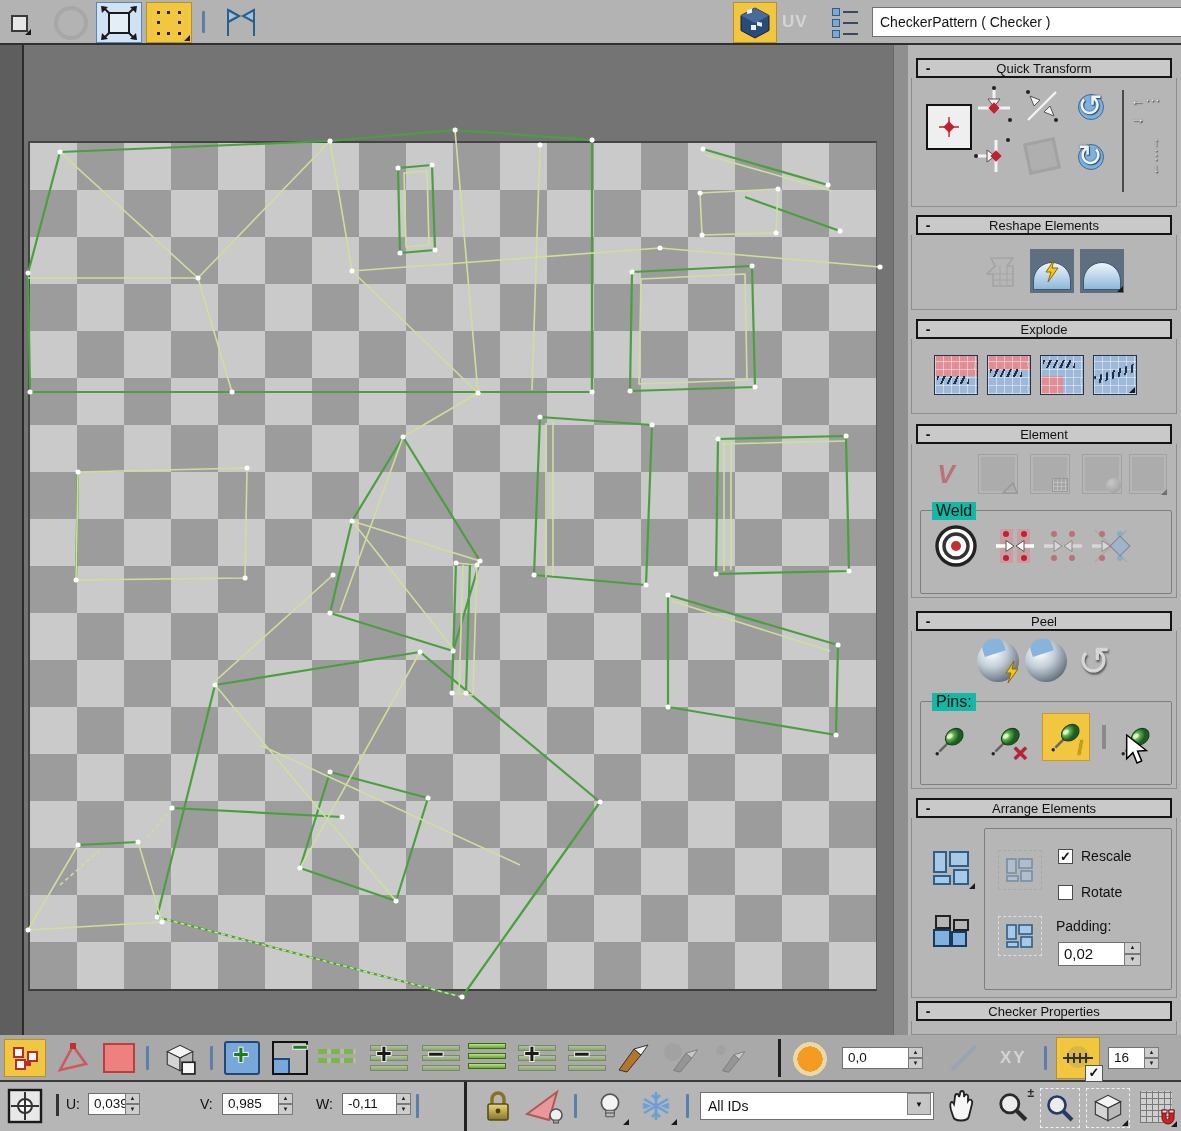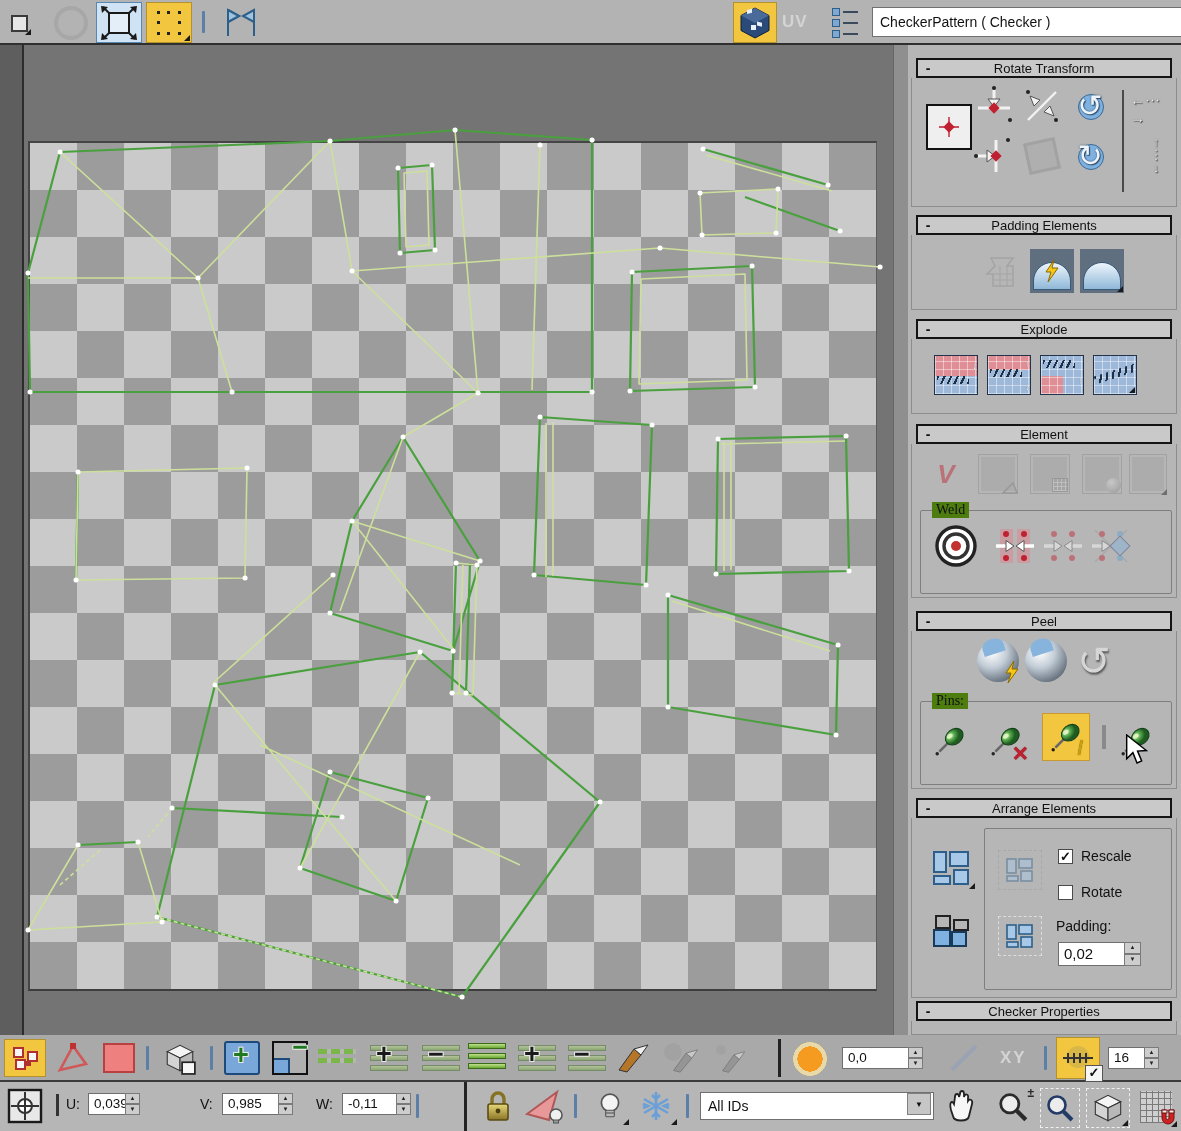--- a/index.html
+++ b/index.html
@@ -238,7 +238,7 @@
 
     <div class="roll-h" style="top:13px;">
       <span class="mn">-</span>
-      <span class="tt">Rotate Transform</span>
+      <span class="tt">Quick Transform</span>
     </div>
     <div class="roll-b" style="top:33px;height:129px;">
       <div class="btn" style="left:14px;top:26px;width:46px;height:46px;background:#efefef;border:2px solid #111;">

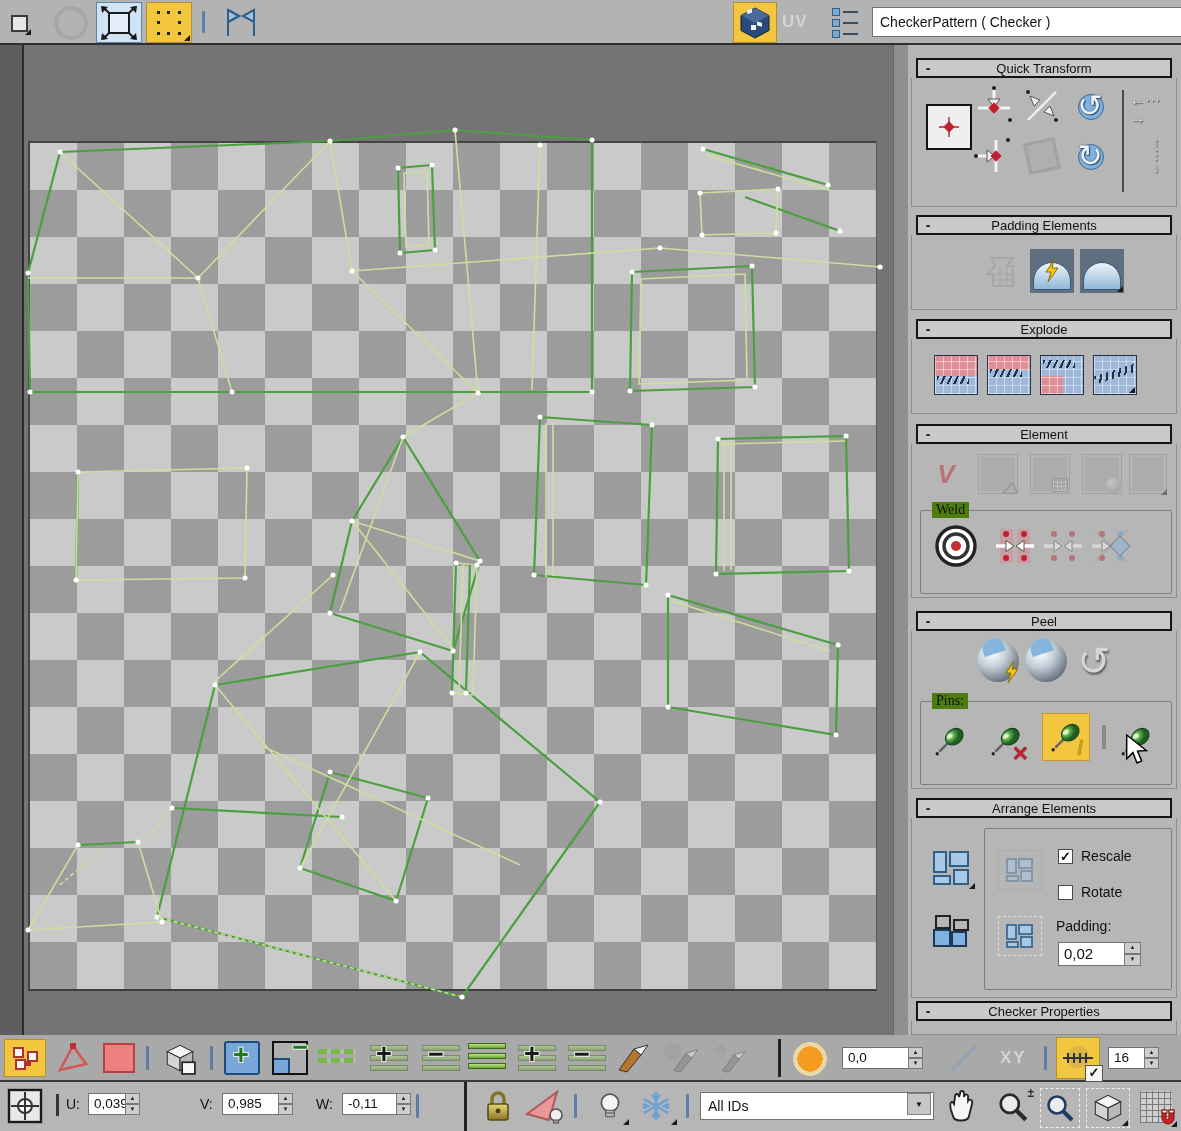--- a/index.html
+++ b/index.html
@@ -302,7 +302,7 @@
 
     <div class="roll-h" style="top:170px;">
       <span class="mn">-</span>
-      <span class="tt">Padding Elements</span>
+      <span class="tt">Reshape Elements</span>
     </div>
     <div class="roll-b" style="top:190px;height:75px;">
       <div class="icon44 disabled" style="left:68px;top:14px;">

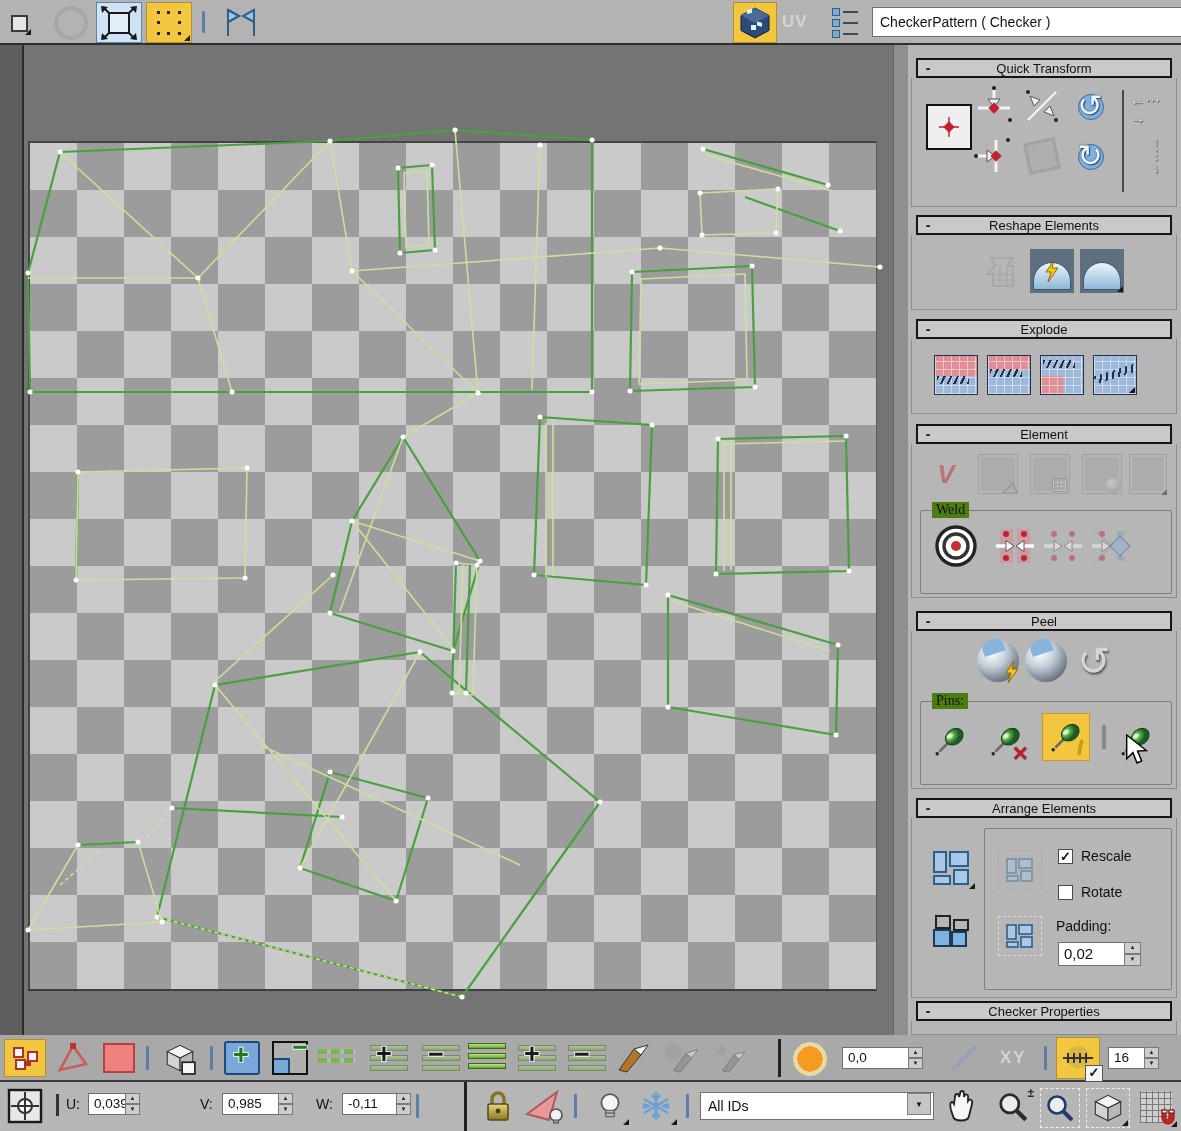--- a/index.html
+++ b/index.html
@@ -41,7 +41,7 @@
   .roll-h .tt{flex:1;text-align:center;margin-right:20px;white-space:nowrap;}
   .roll-b{position:absolute;left:3px;width:266px;background:#b6b6b6;border:1px solid #8d8d8d;border-top:none;box-sizing:border-box;}
   .grpbox{position:absolute;border:1px solid #7e7e7e;border-radius:2px;}
-  .grplbl{position:absolute;background:#4d7c0f;padding:0 4px;font-size:14px;font-family:Liberation Serif, serif;}
+  .grplbl{position:absolute;background:#14b8a6;padding:0 4px;font-size:16px;}
   .icon44{width:44px;height:44px;display:flex;align-items:center;justify-content:center;position:absolute;}
   .white-glyph{color:#f2f2f2;text-shadow:1px 1px 1px #3a3a3a,0 0 1px #3a3a3a;}
   .rotg{font-size:30px;line-height:30px;color:#eef4fa;text-shadow:1px 1px 1px #2a4a6a,0 0 2px #2a4a6a;}

